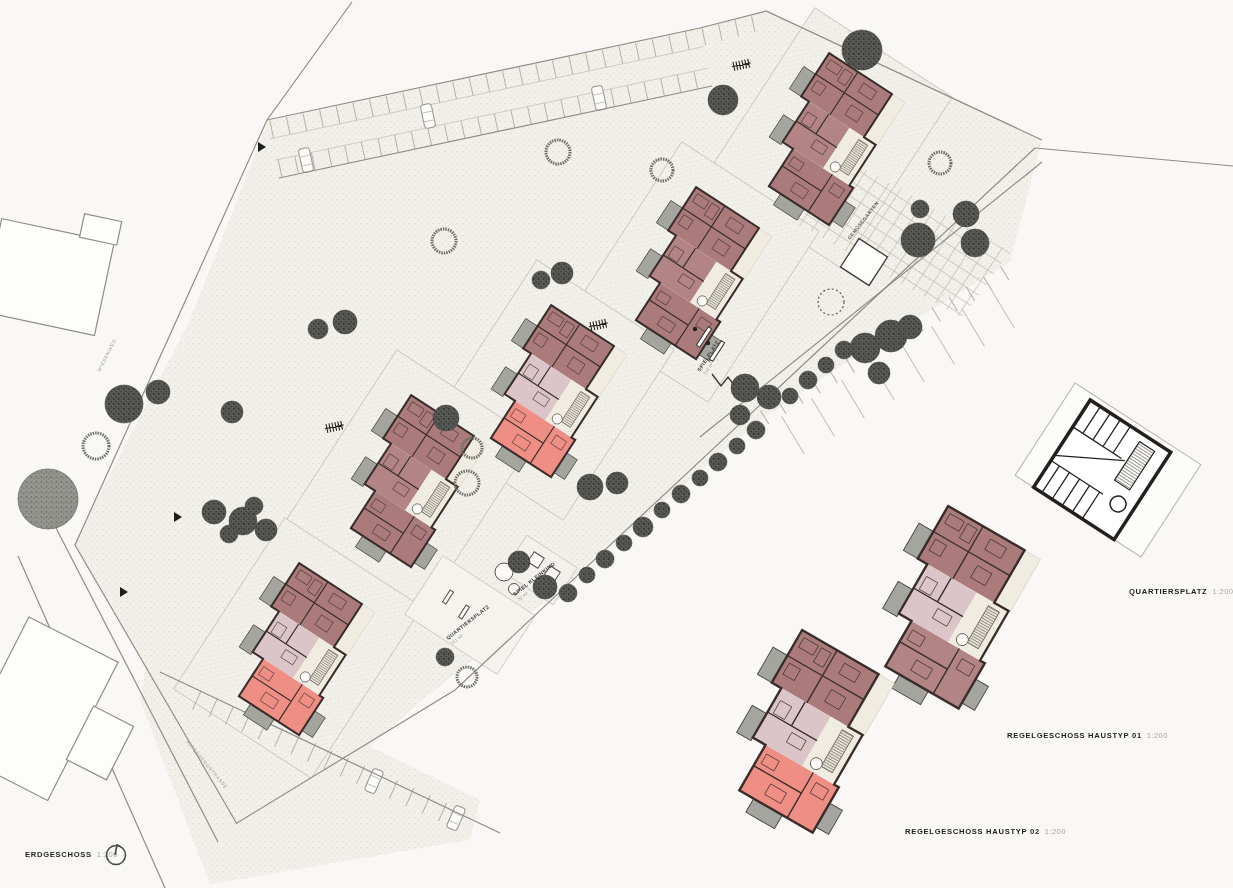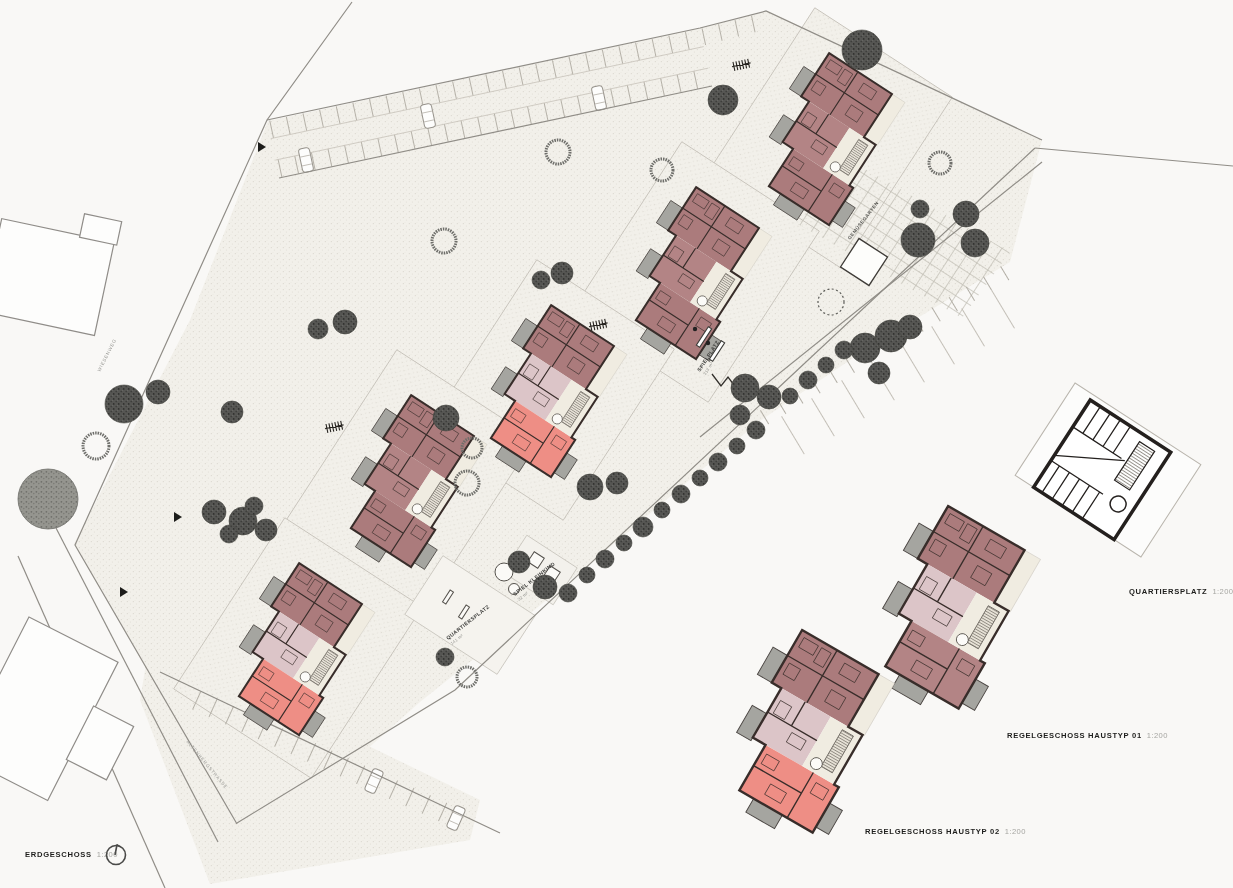--- a/index.html
+++ b/index.html
@@ -348,7 +348,7 @@
 <div class="caption" style="left:1007px;top:732px">
   <span>REGELGESCHOSS HAUSTYP 01</span><span class="cap-scale">1:200</span>
 </div>
-<div class="caption" style="left:865px;top:828px">
+<div class="caption" style="left:905px;top:828px">
   <span>REGELGESCHOSS HAUSTYP 02</span><span class="cap-scale">1:200</span>
 </div>
 </div>

